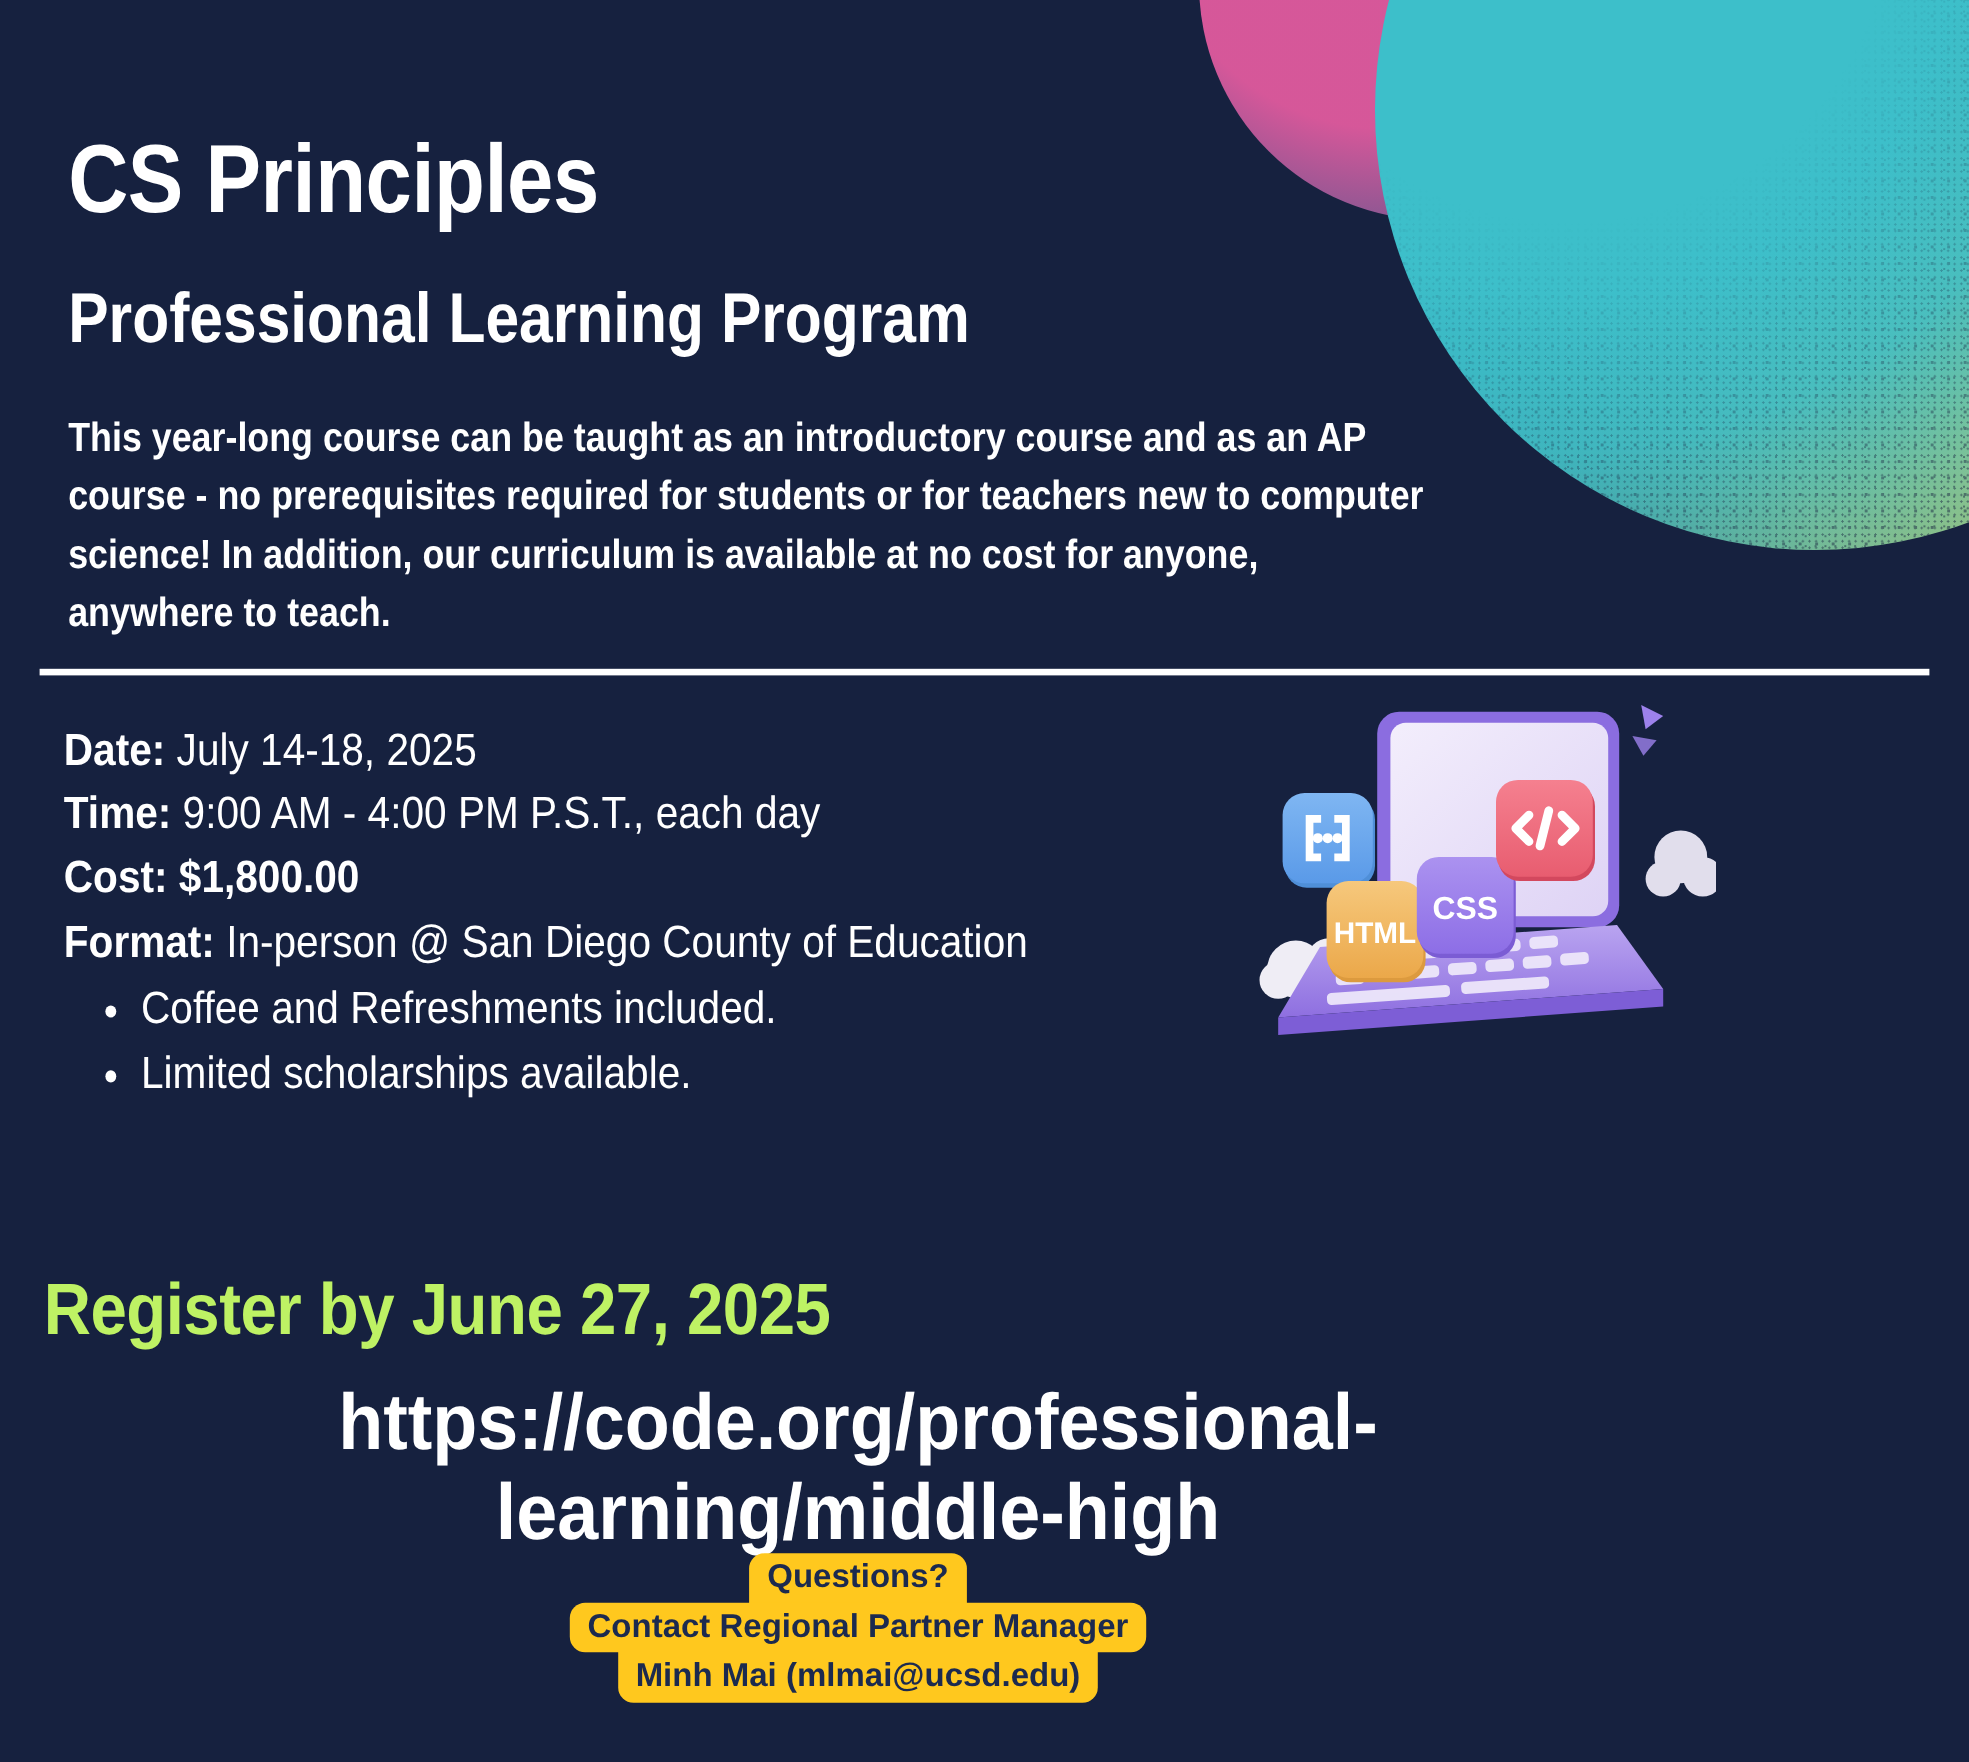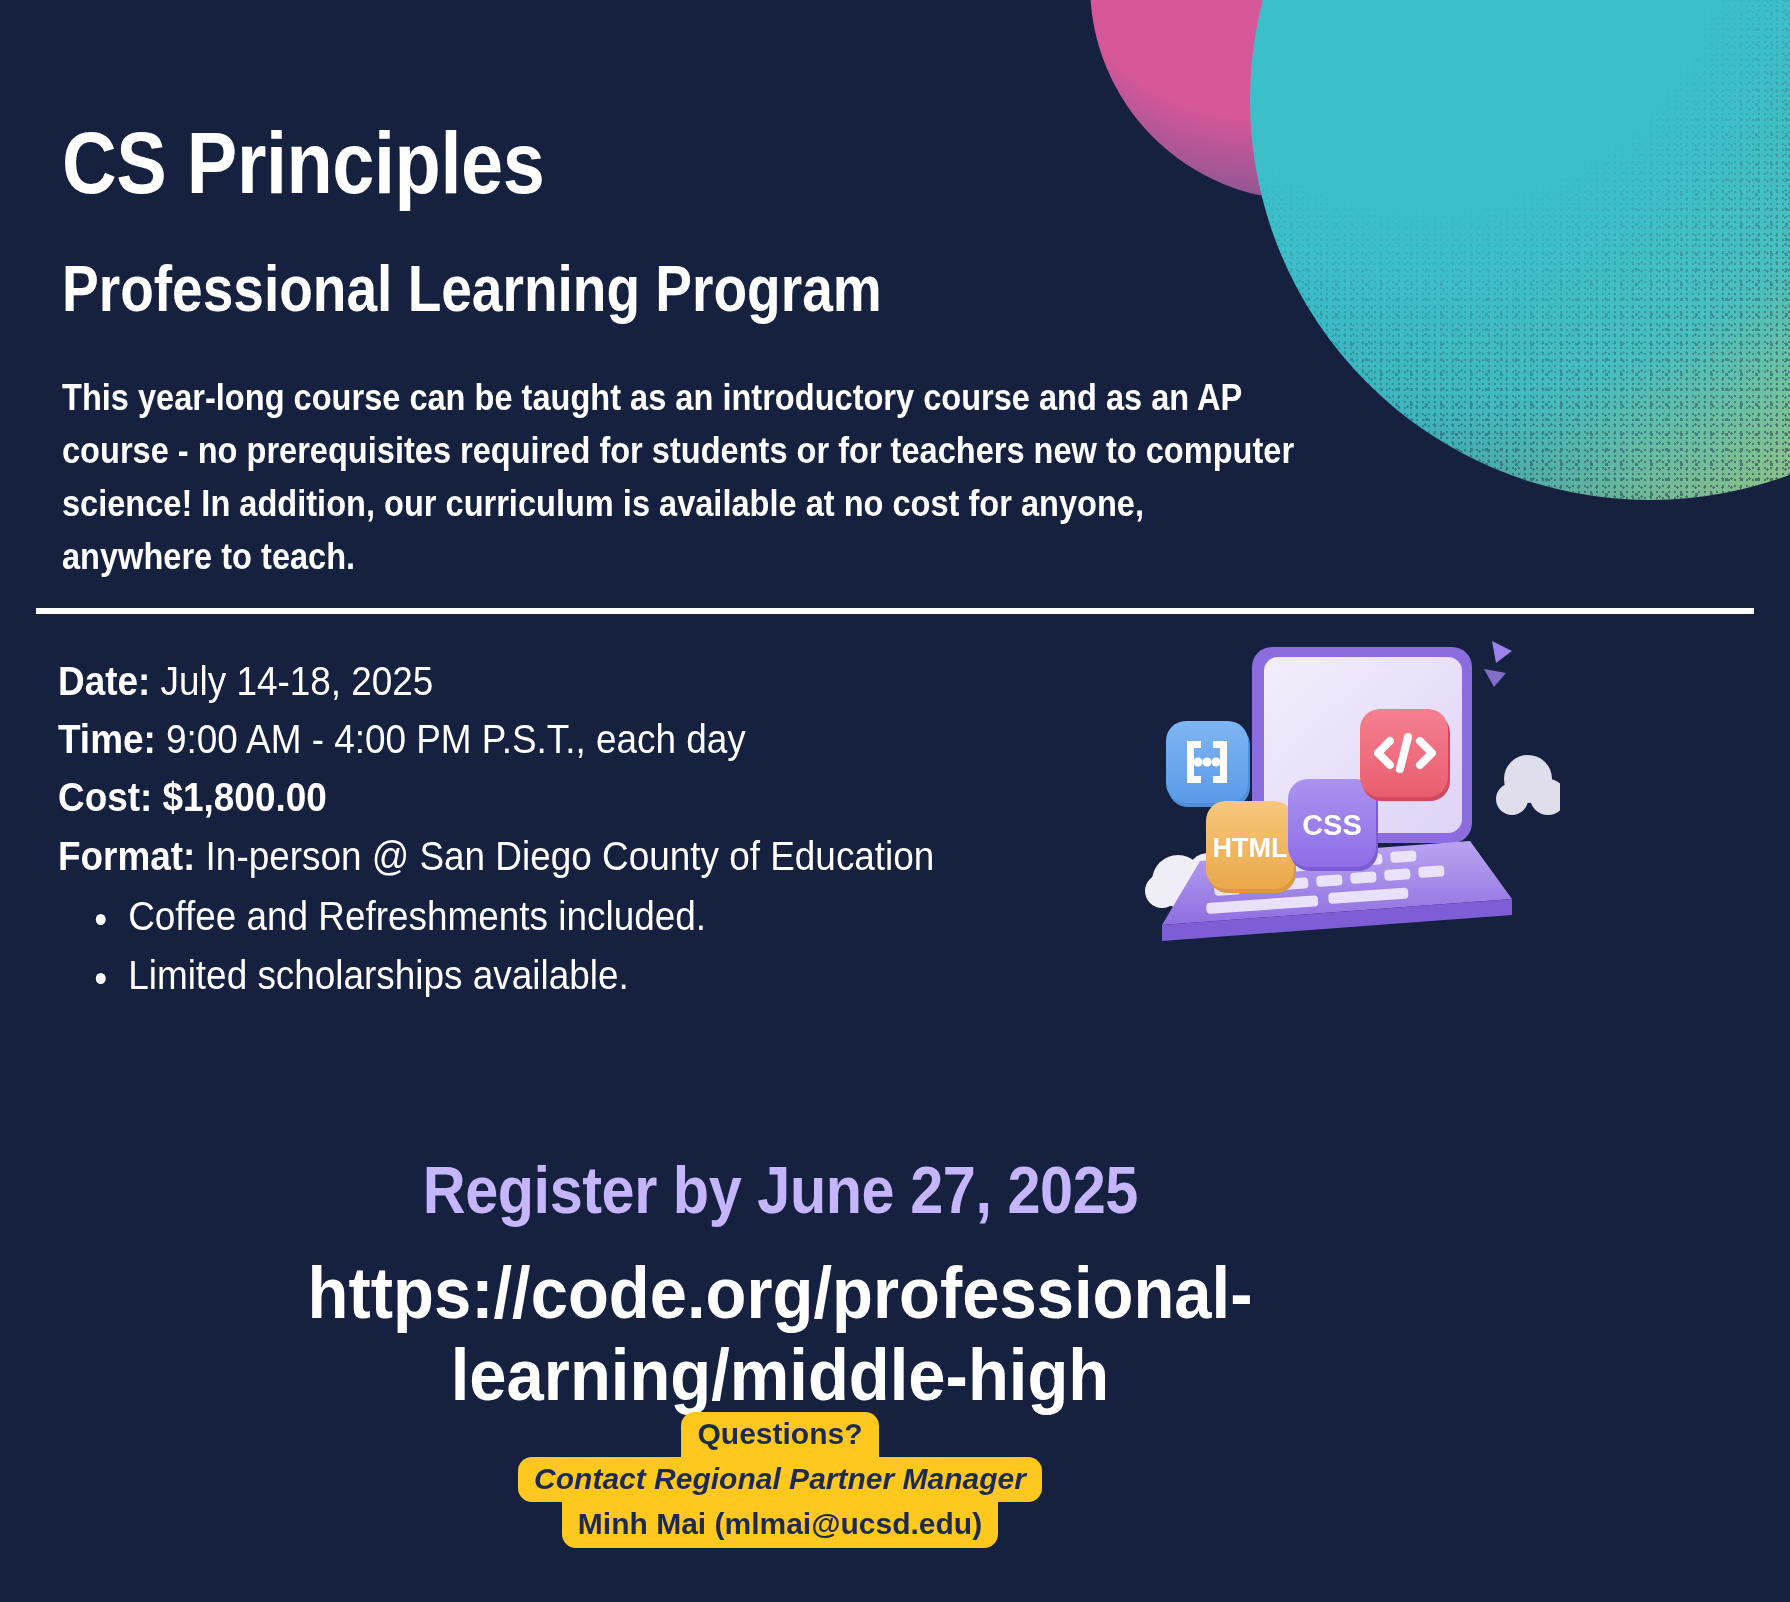--- a/index.html
+++ b/index.html
@@ -96,8 +96,7 @@
   
   .register{
     position:absolute; left:0; top:1152px; width:1560px;
-    text-align:center;
-    font-size:66px; font-weight:700; color:#c4b5fd;
+    font-size:66px; font-weight:700; color:#bef264;
     letter-spacing:-0.5px;
   }
   .register > span{ display:inline-block; transform:scaleX(.9); }

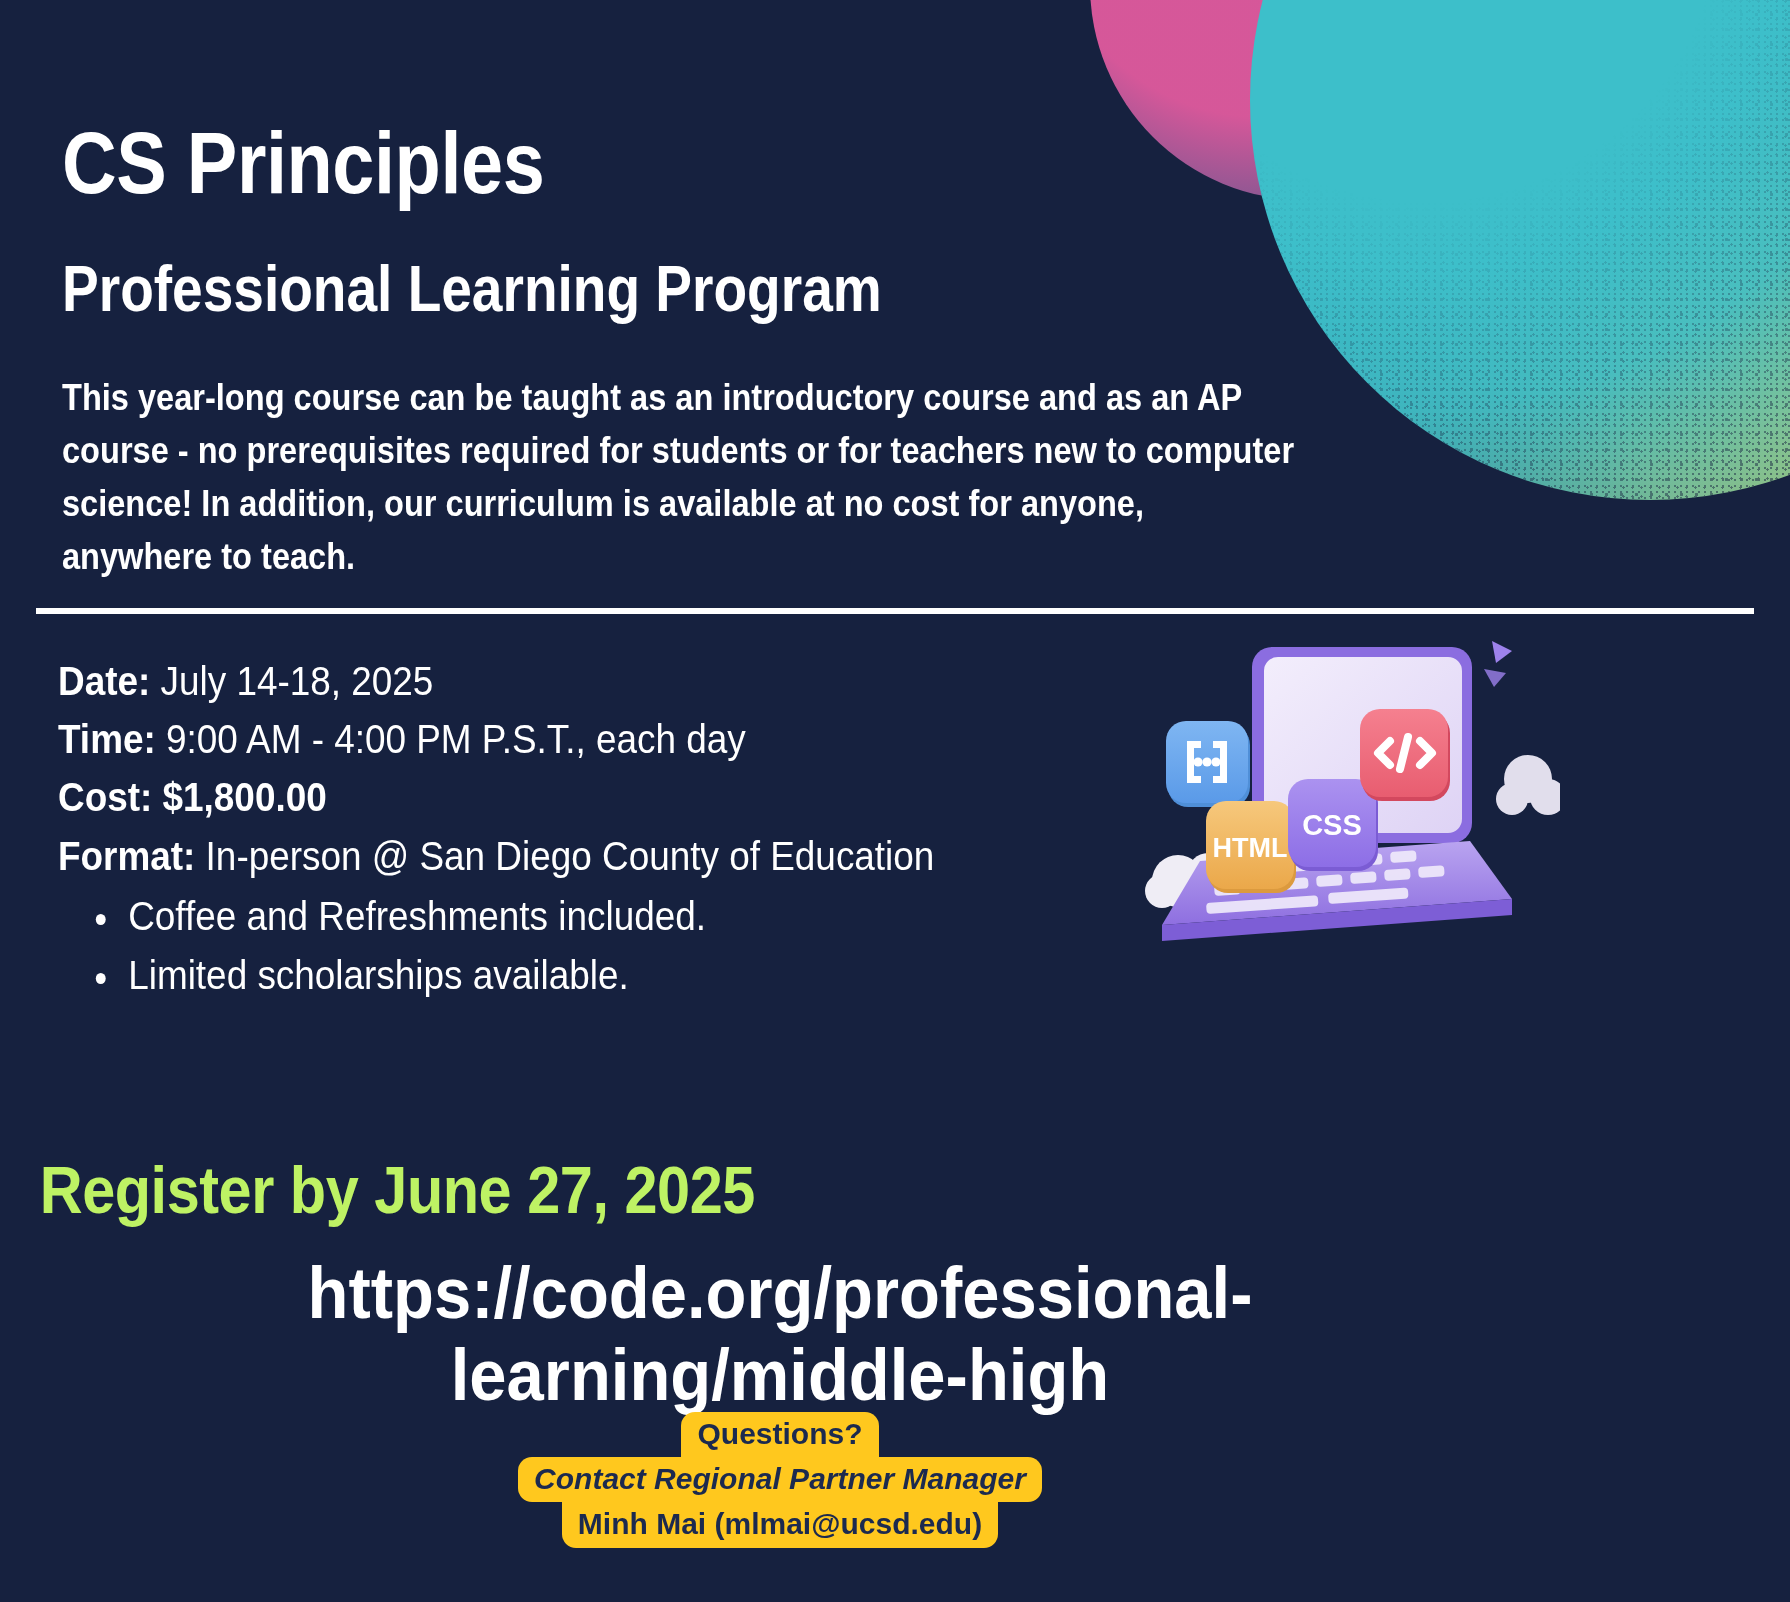--- a/index.html
+++ b/index.html
@@ -125,7 +125,7 @@
     line-height:1.02;
   }
   .questions .q1 > span{ border-radius:14px 14px 0 0; padding-bottom:9px; }
-  .questions .q2 > span{ border-radius:14px; margin-top:-2px;font-style:italic; }
+  .questions .q2 > span{ border-radius:14px; margin-top:-2px; }
   .questions .q3 > span{ border-radius:0 0 14px 14px; margin-top:-2px; padding-top:9px; }
 
   

